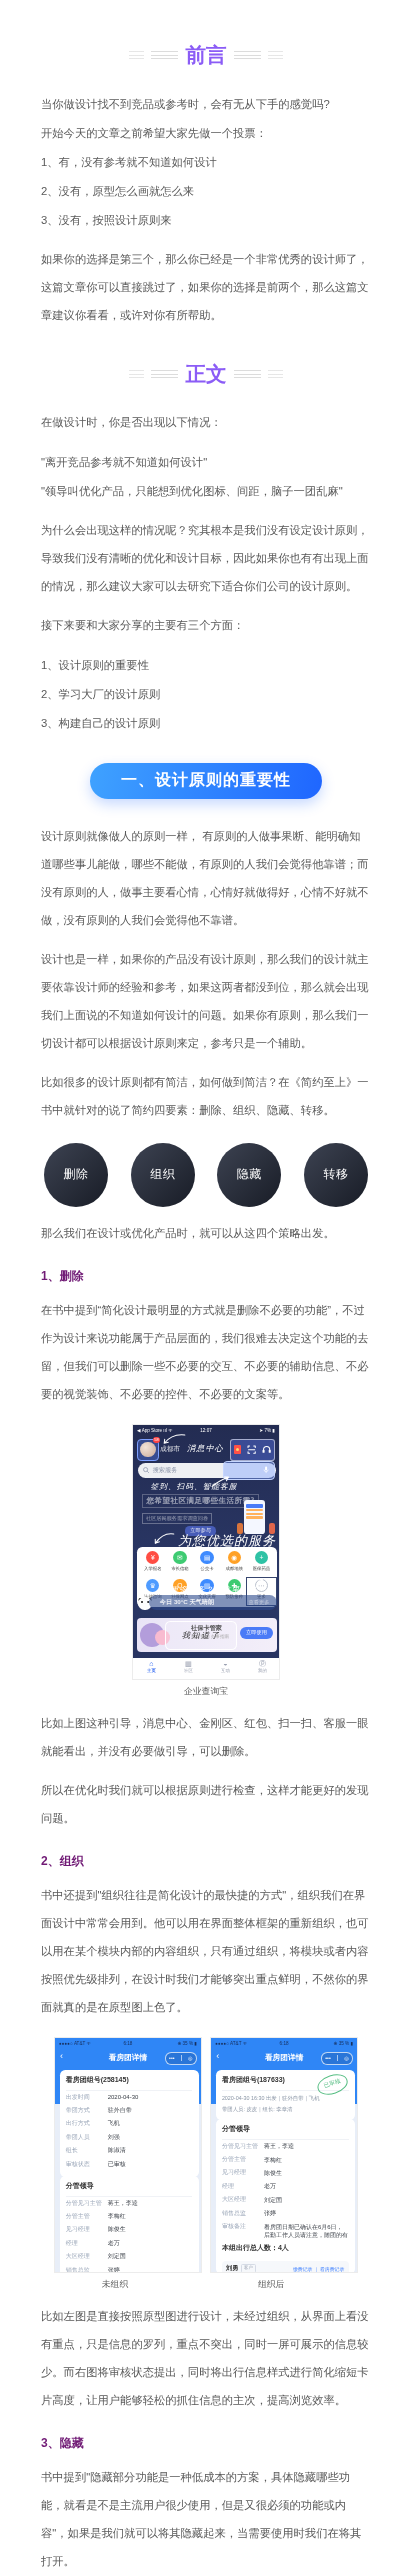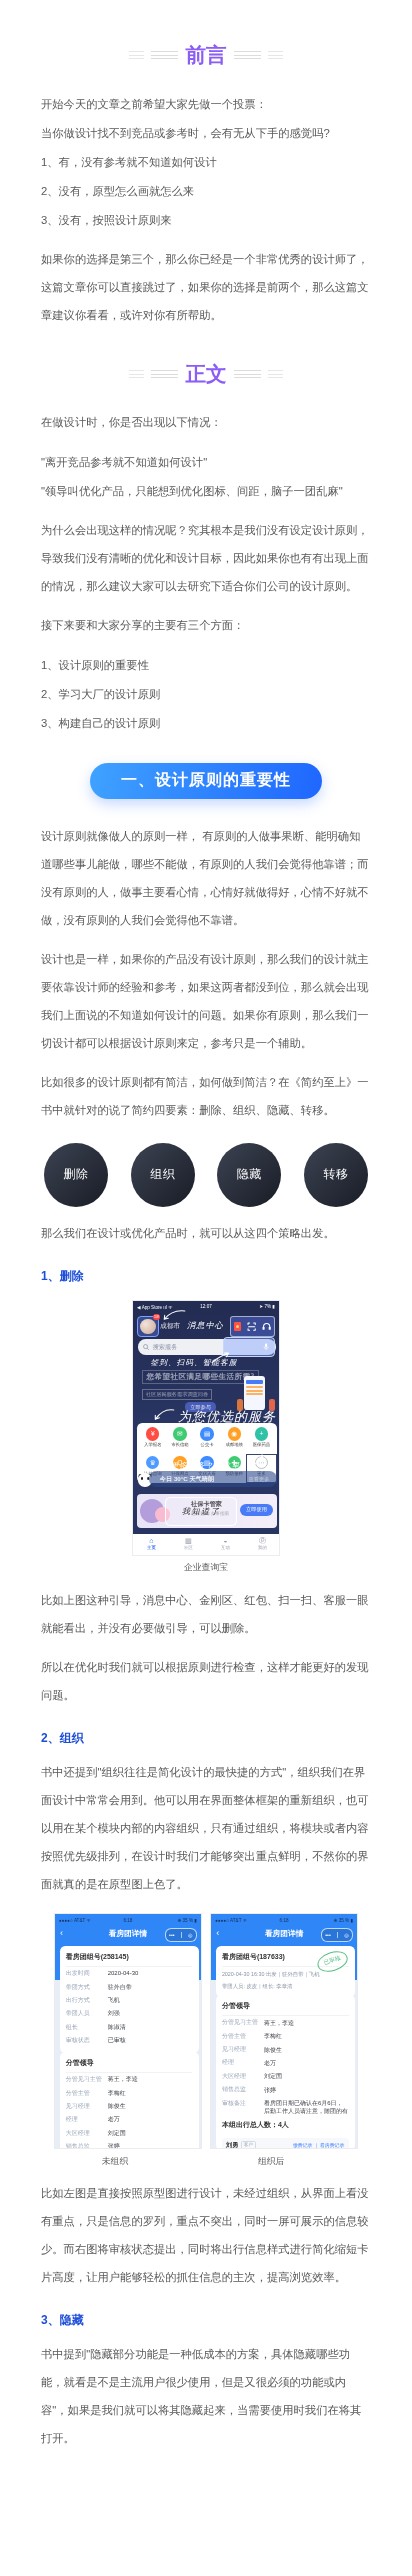--- a/index.html
+++ b/index.html
@@ -113,8 +113,8 @@
 
     <div>
 
-    <p class="p tight">开始今天的文章之前希望大家先做一个投票：</p>
-        <p class="p tight">当你做设计找不到竞品或参考时，会有无从下手的感觉吗?</p>
+    <p class="p tight">当你做设计找不到竞品或参考时，会有无从下手的感觉吗?</p>
+        <p class="p tight">开始今天的文章之前希望大家先做一个投票：</p>
         <p class="p tight">1、有，没有参考就不知道如何设计</p>
         <p class="p tight">2、没有，原型怎么画就怎么来</p>
         <p class="p tight">3、没有，按照设计原则来</p>

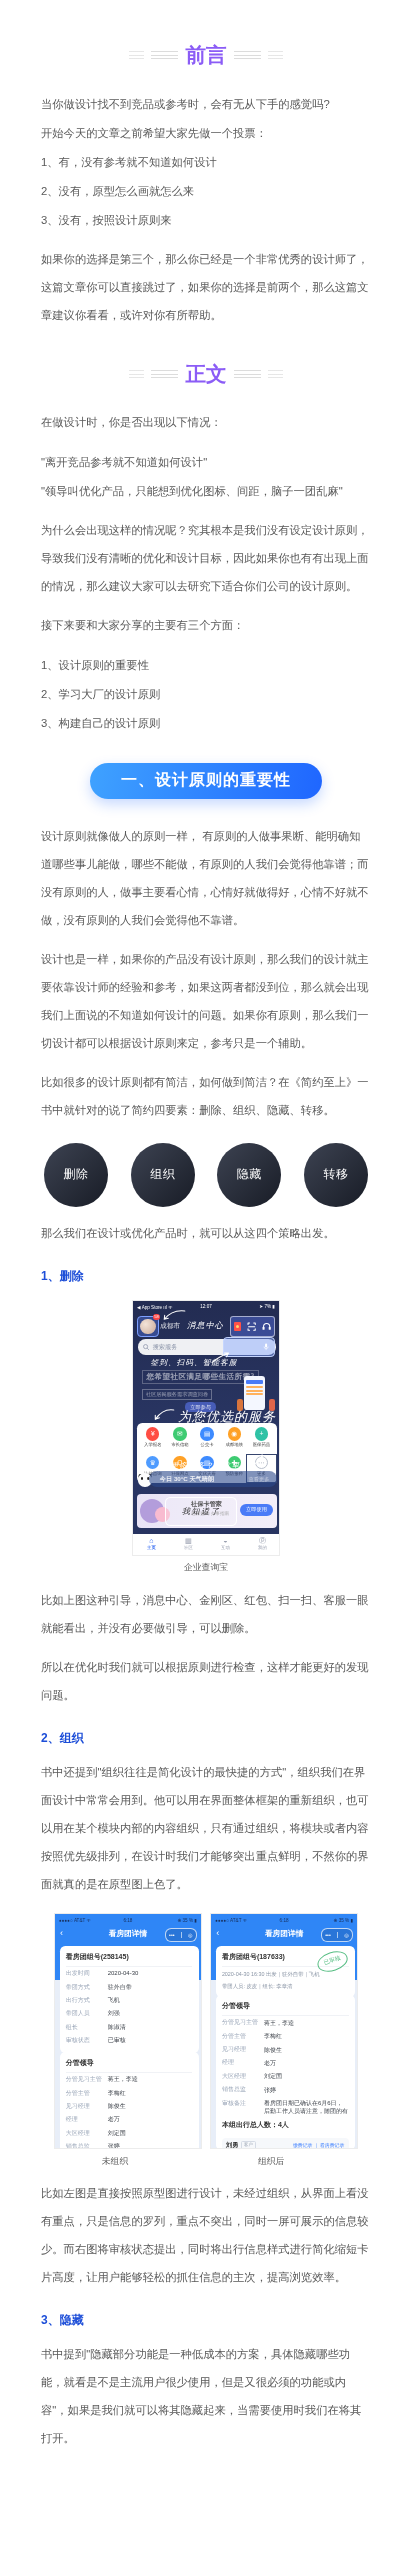--- a/index.html
+++ b/index.html
@@ -13,7 +13,7 @@
   .h1.first{margin-top:41px;}
   .deco{width:27px;height:8.2px;background:repeating-linear-gradient(#dcdcdc 0 1px,transparent 1px 3.6px);}
   .deco.sm{width:15.5px;opacity:.7;}
-  .h3{font-size:12px;font-weight:bold;color:#1d4ed8;margin:20.6px 0 10.3px;}
+  .h3{font-size:12px;font-weight:bold;color:#701a75;margin:20.6px 0 10.3px;}
   .btn-blue{width:232px;height:36px;margin:26px auto 23px;border-radius:25px;
       background:linear-gradient(100deg,#3fa2ff,#1f66ff);display:flex;align-items:center;justify-content:center;
       color:#fff;font-size:16px;font-weight:bold;letter-spacing:1px;box-shadow:0 5.2px 12.4px rgba(31,102,255,.25);}

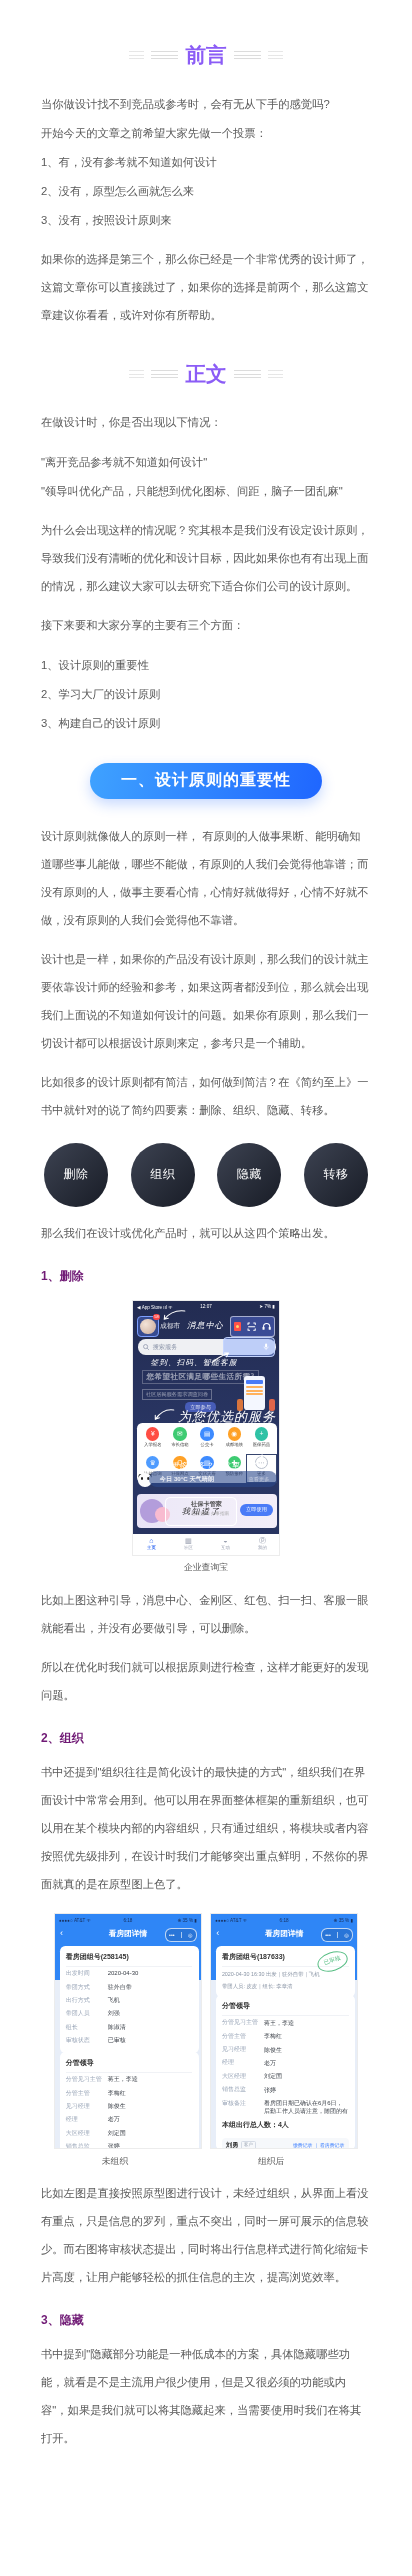--- a/index.html
+++ b/index.html
@@ -161,6 +161,7 @@
     <p class="p">那么我们在设计或优化产品时，就可以从这四个策略出发。</p>
 
     <h3 class="h3">1、删除</h3>
+    <p class="p">在书中提到“简化设计最明显的方式就是删除不必要的功能”，不过作为设计来说功能属于产品层面的，我们很难去决定这个功能的去留，但我们可以删除一些不必要的交互、不必要的辅助信息、不必要的视觉装饰、不必要的控件、不必要的文案等。</p>
 
     <figure>
       <div class="figrow">

